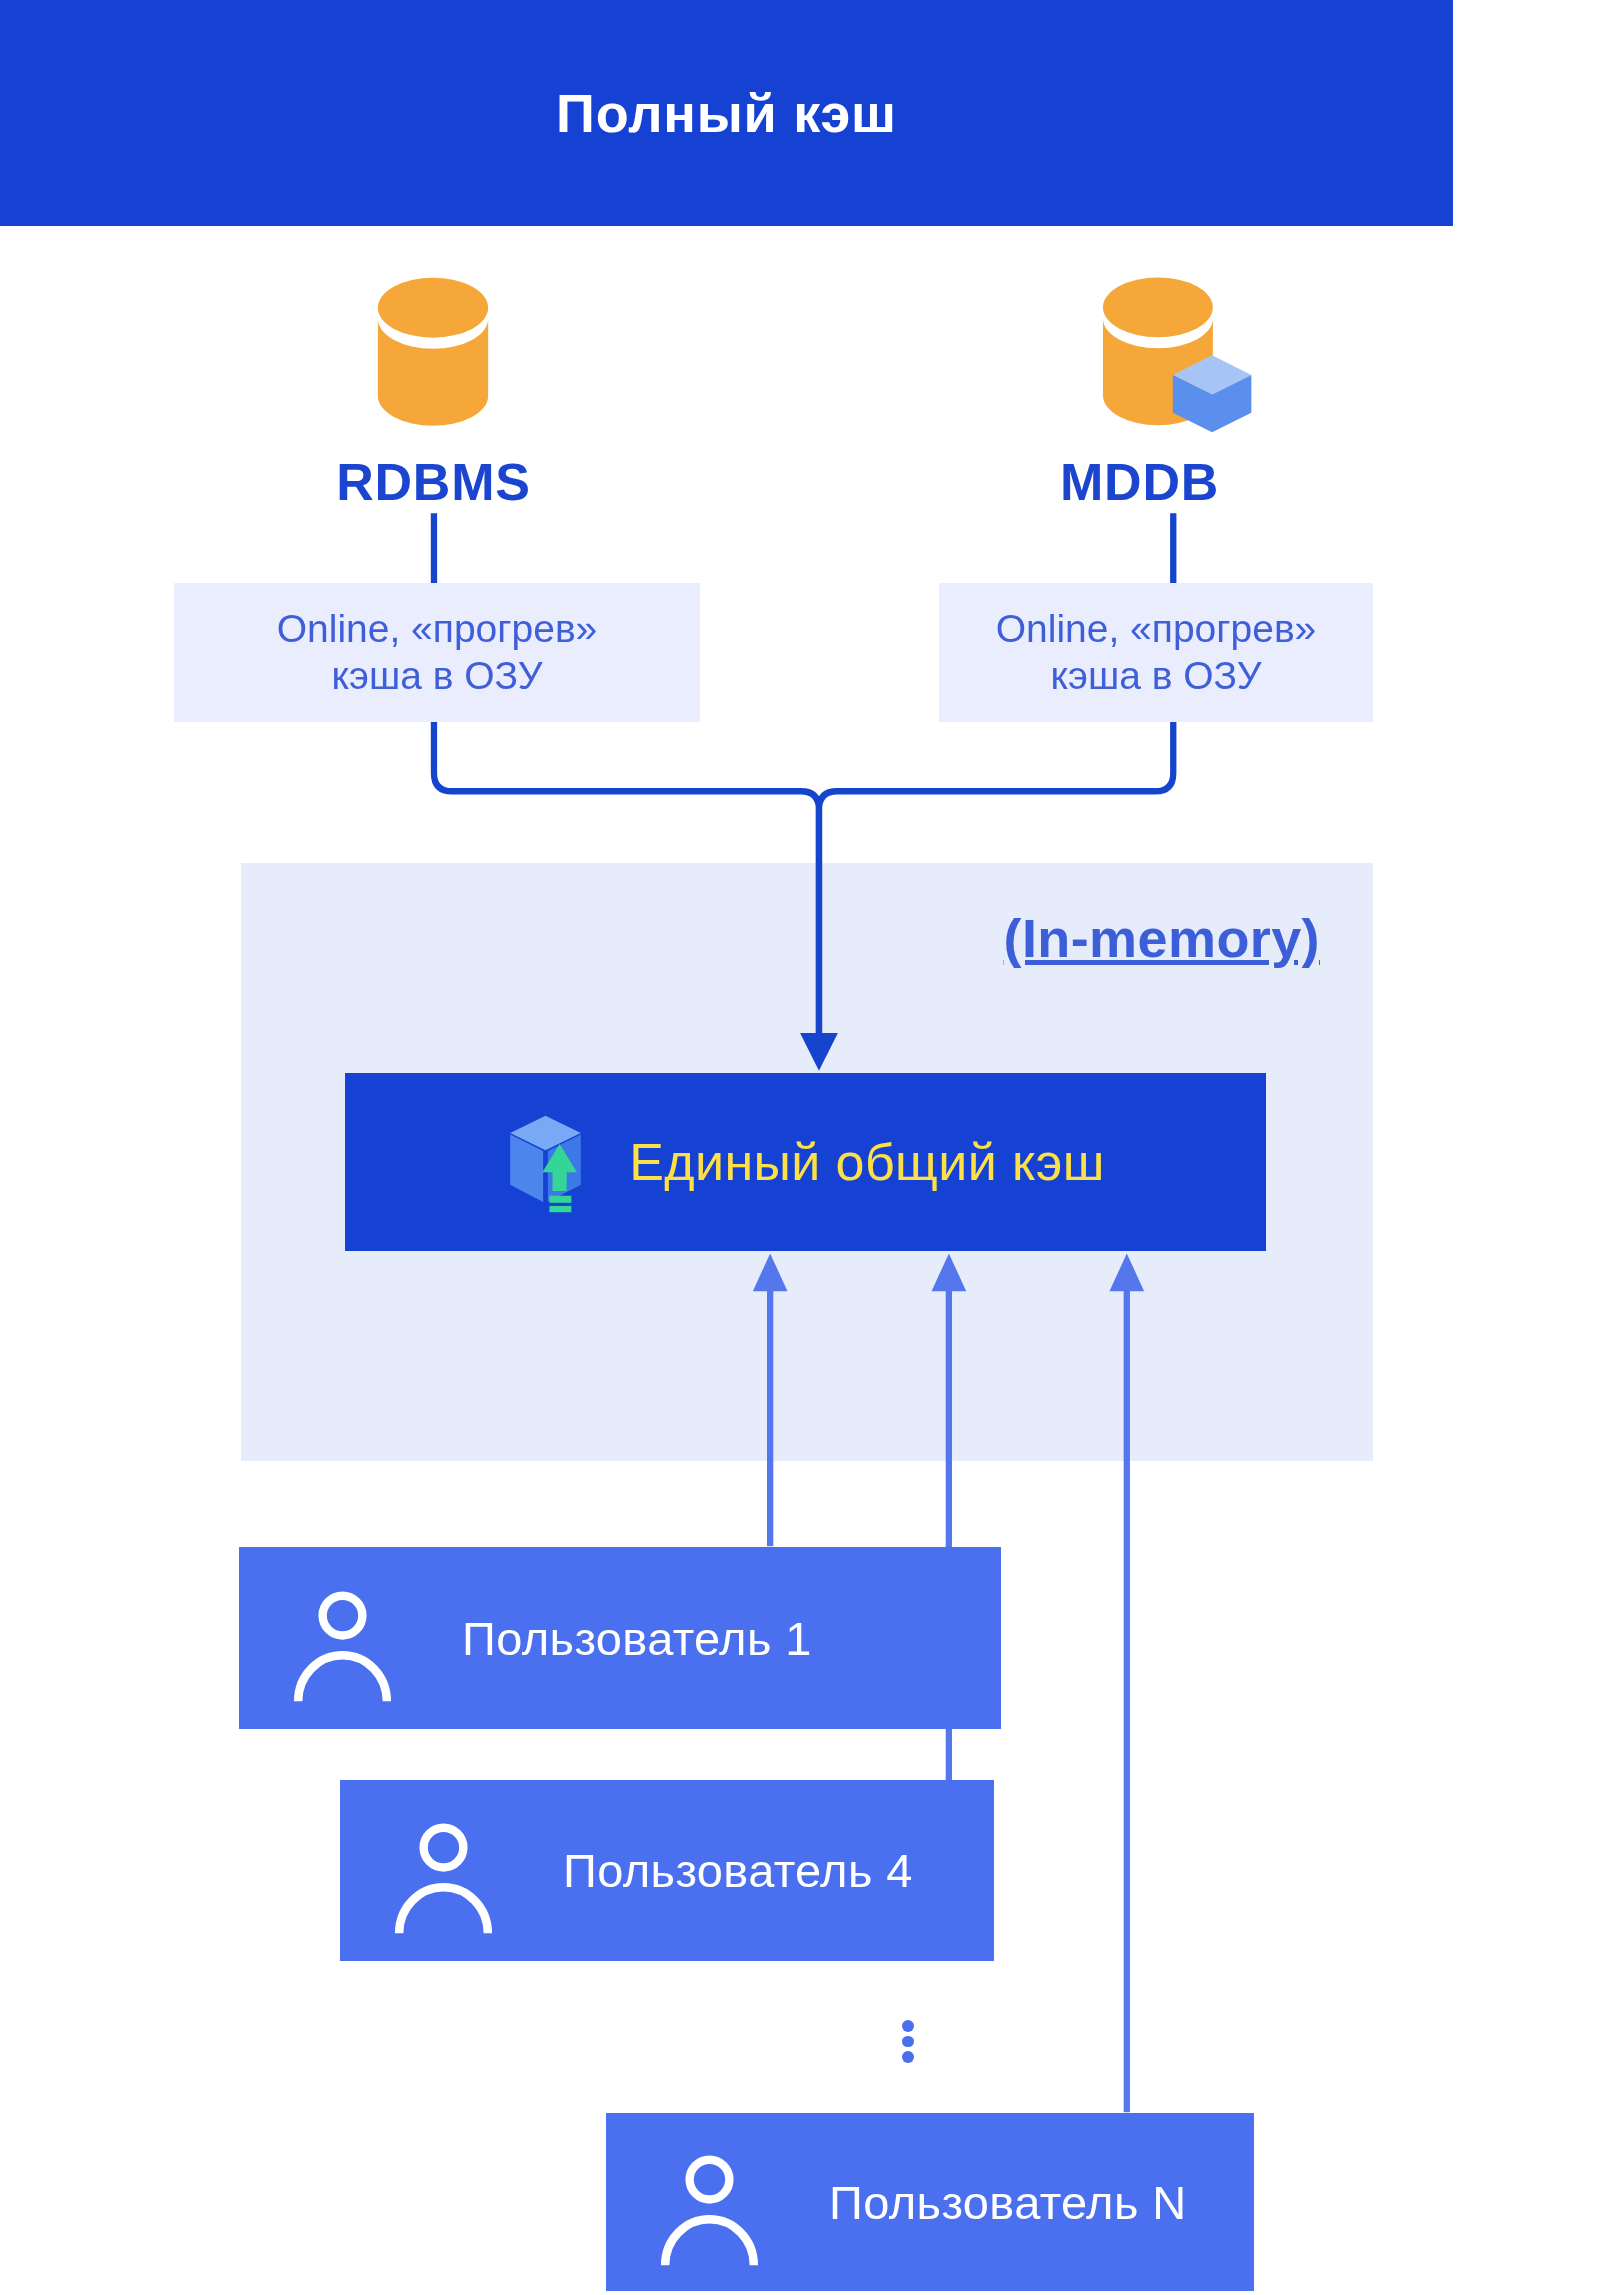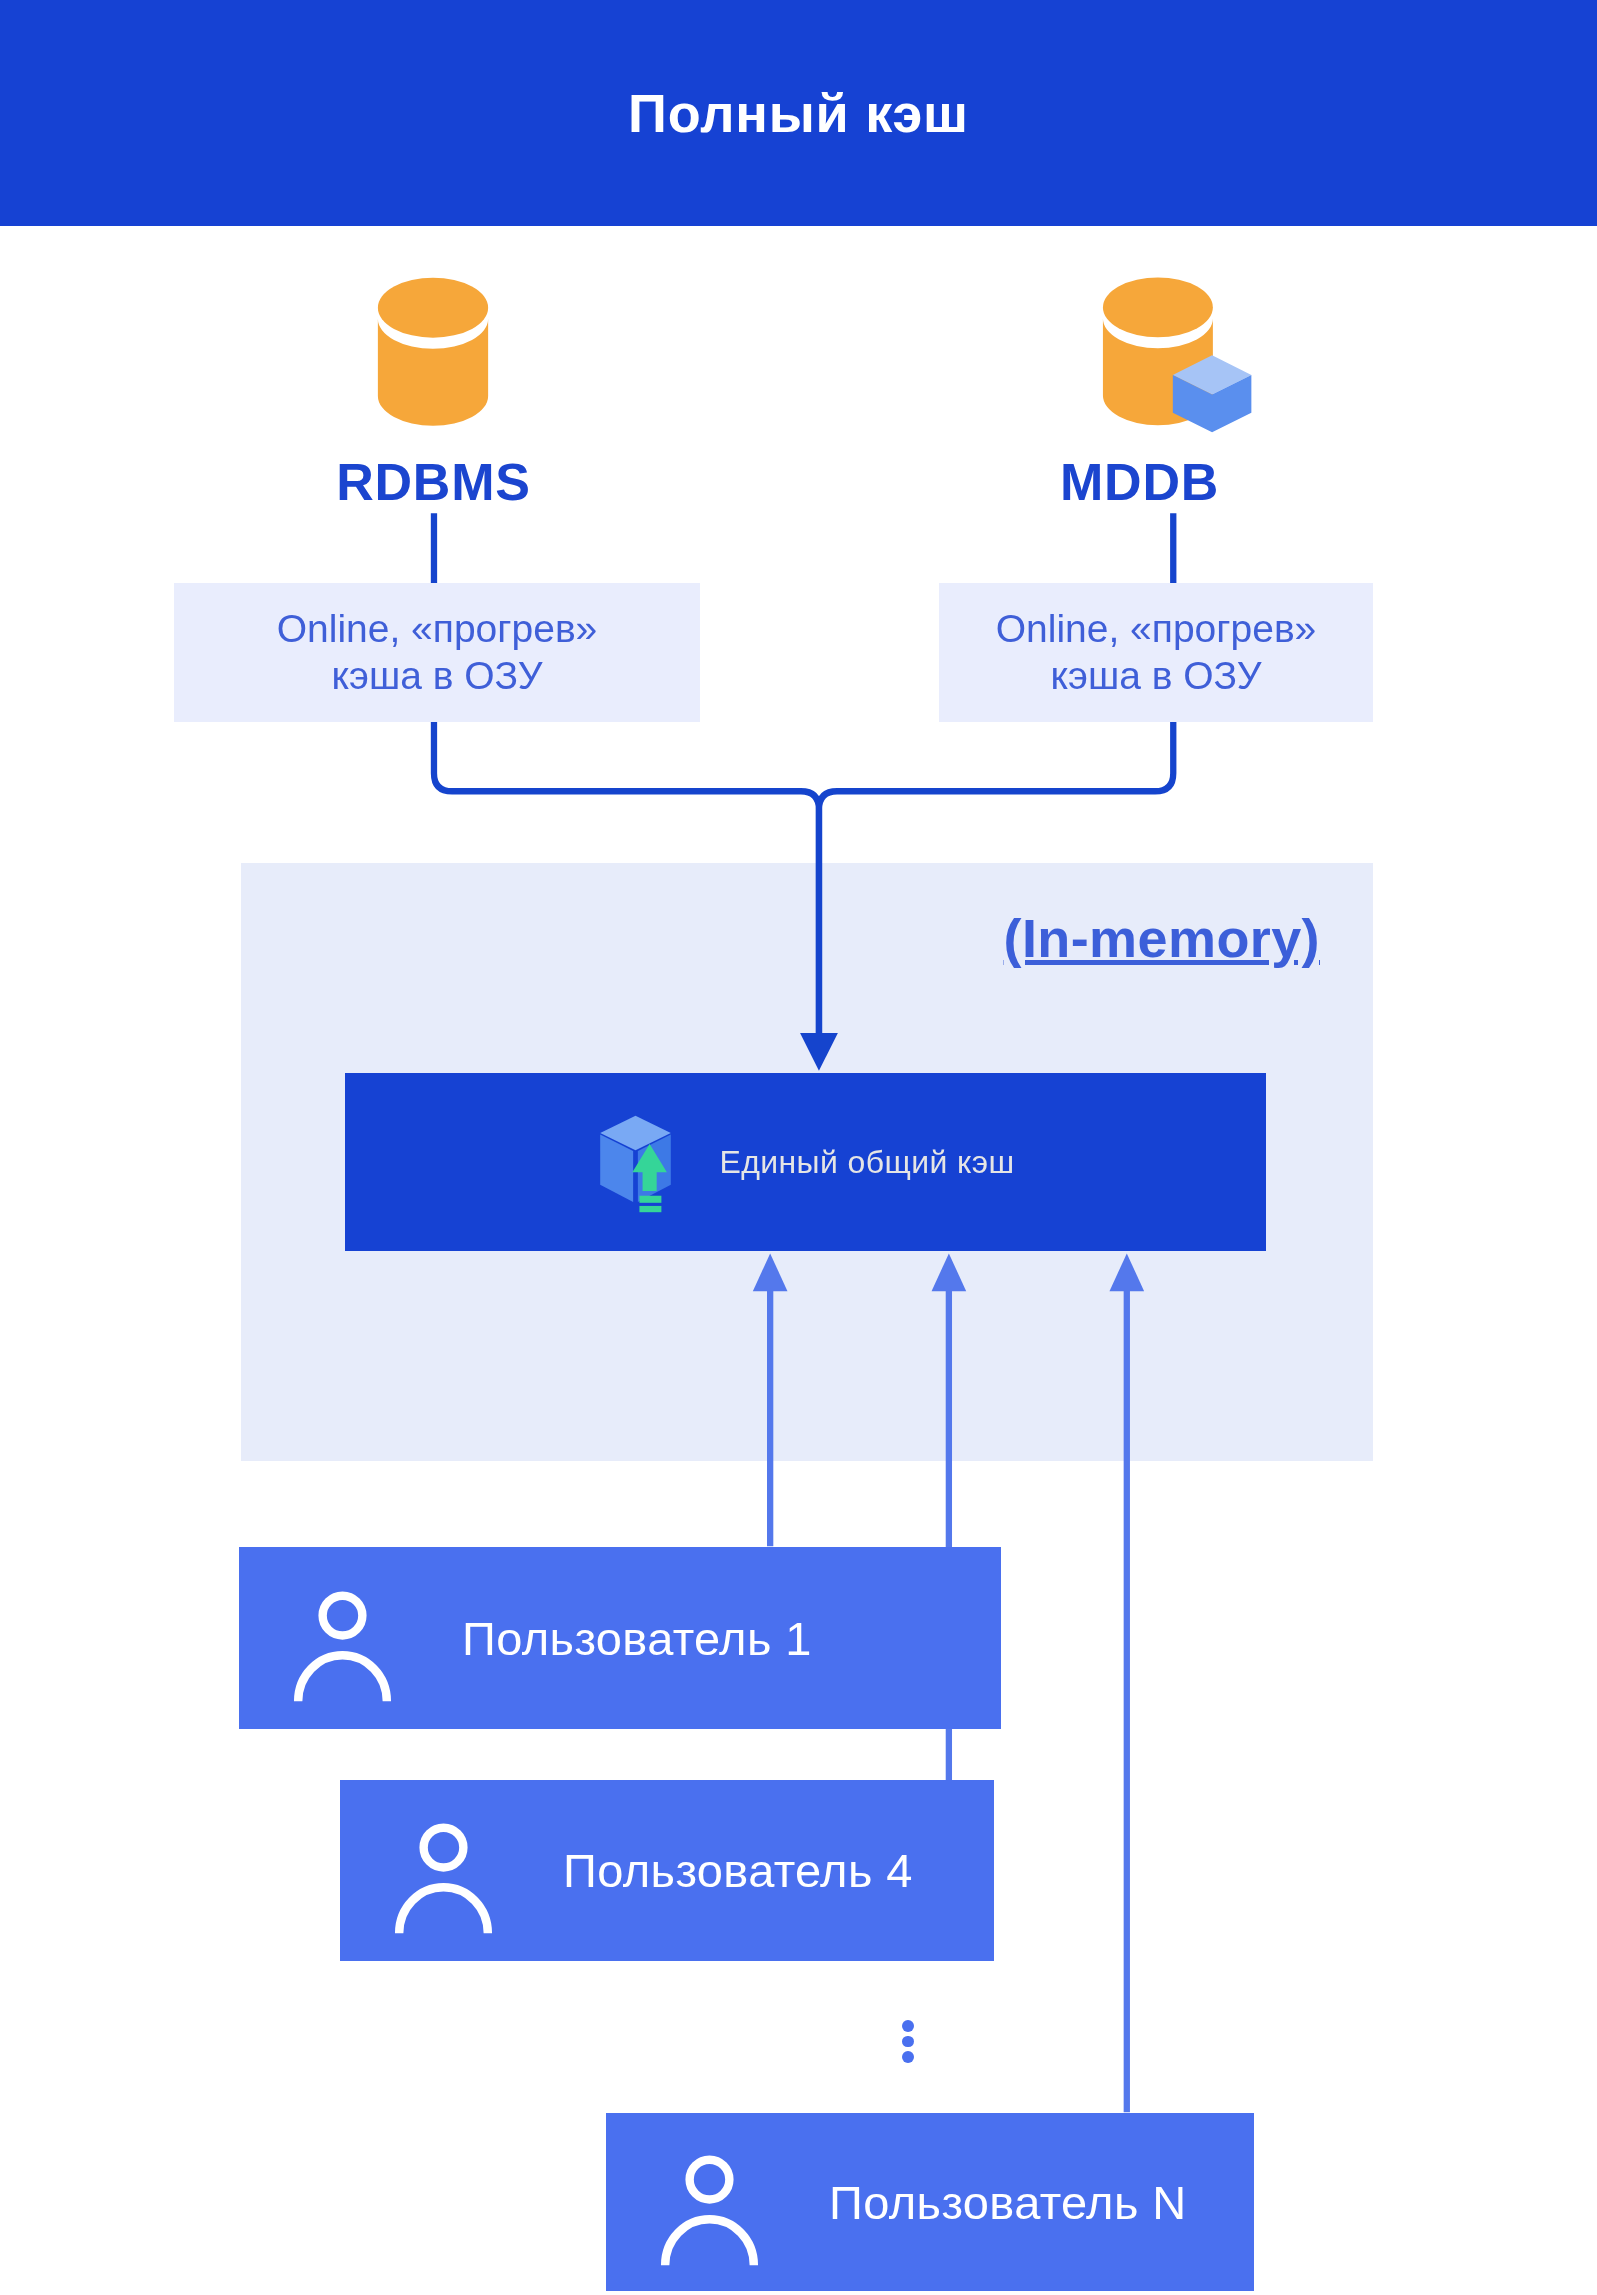--- a/index.html
+++ b/index.html
@@ -12,7 +12,7 @@
   }
   
   .banner{
-    position:absolute;left:0;top:0;width:1597px;height:226px;
+    position:absolute;left:0;top:0;width:1453px;height:226px;
     background:#1642d3;
     display:flex;align-items:center;justify-content:center;
   }

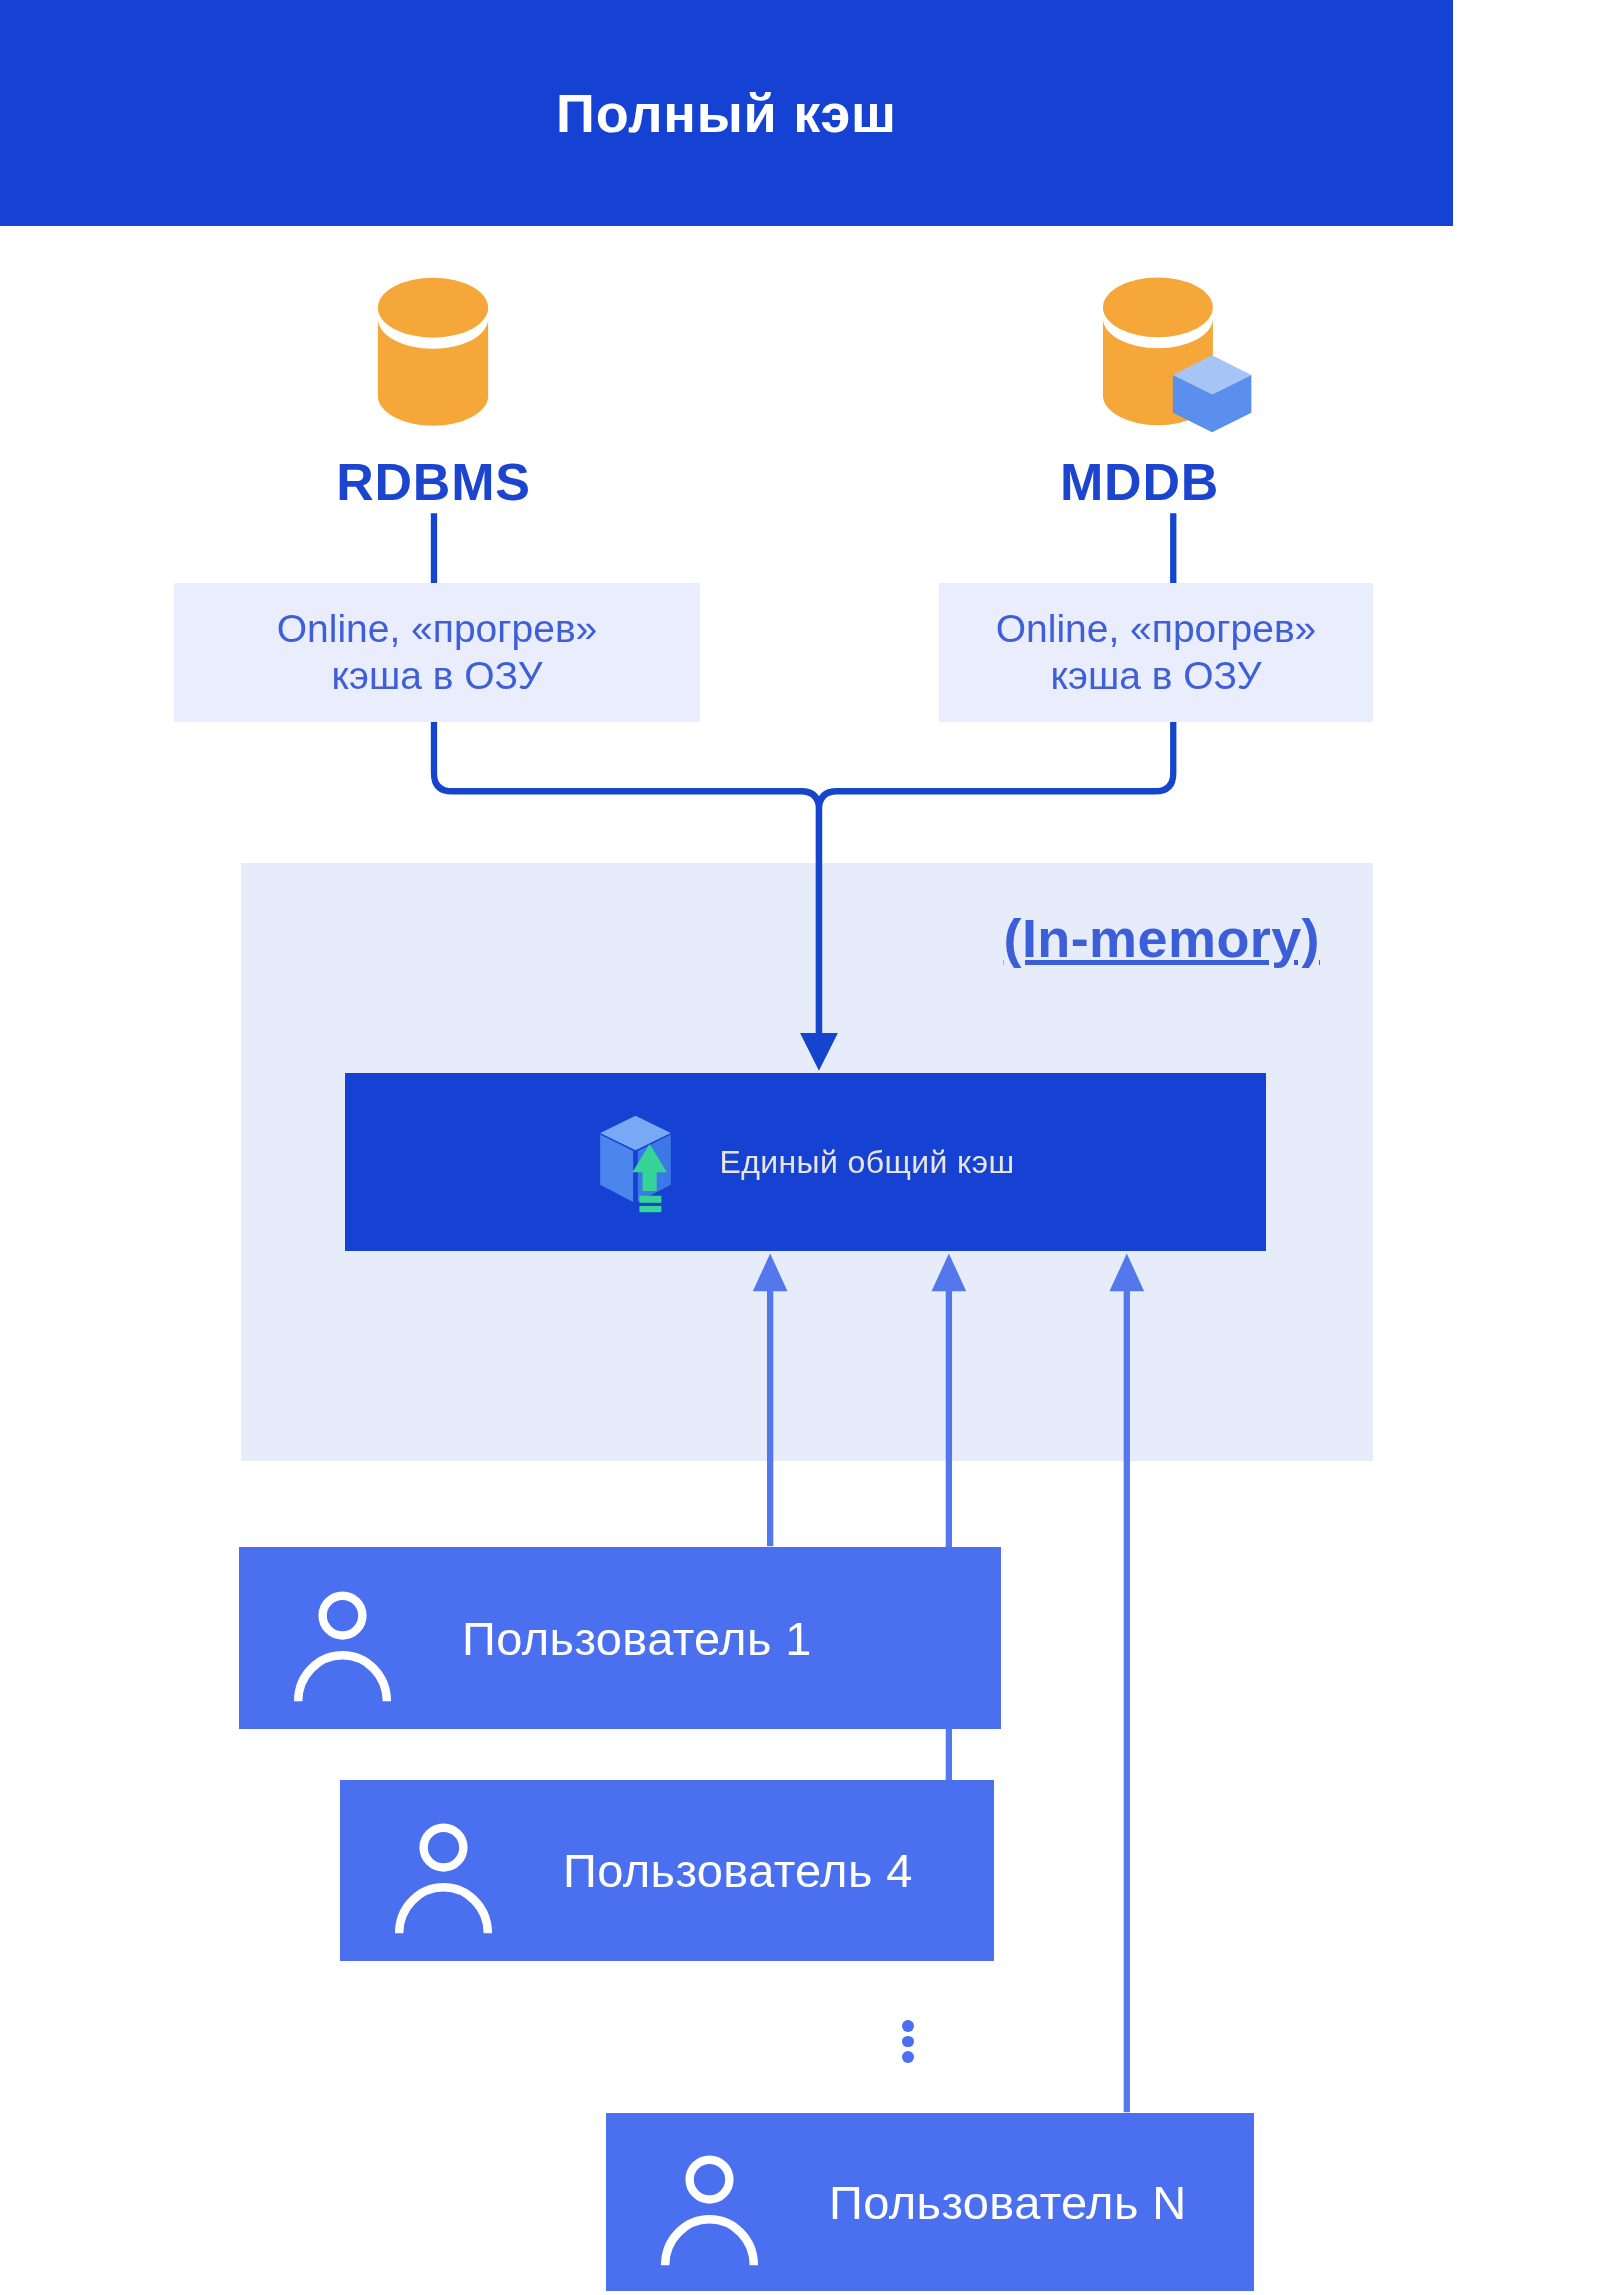--- a/index.html
+++ b/index.html
@@ -58,7 +58,7 @@
     display:flex;align-items:center;justify-content:center;gap:44px;
   }
   .cache-box .label{
-    color:#e5e5e5;font-size:32px;font-weight:500;letter-spacing:0.4px;
+    color:#fde047;font-size:52px;font-weight:500;letter-spacing:0.4px;
   }
   
   .user-box{

